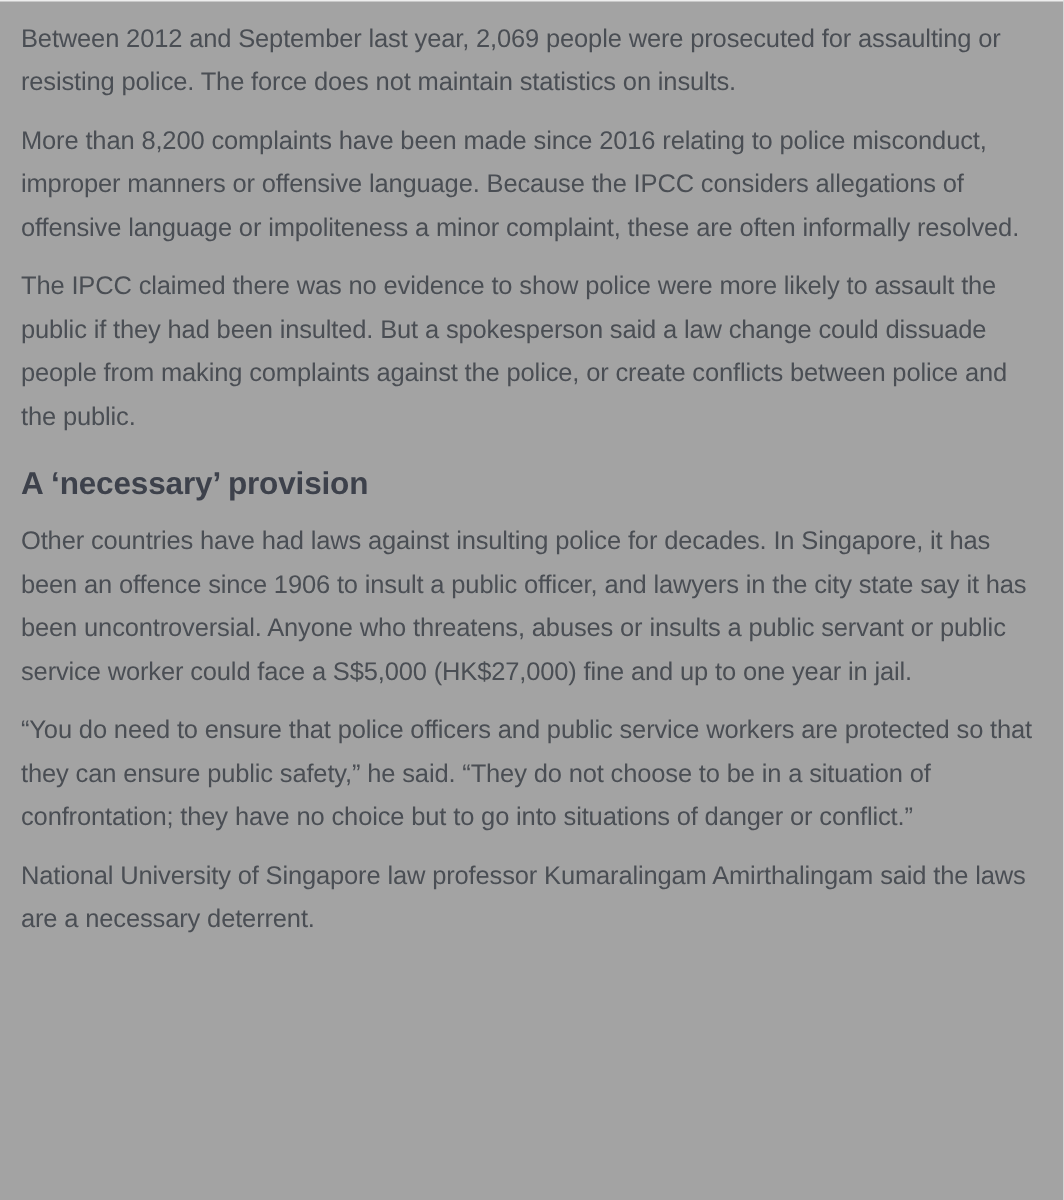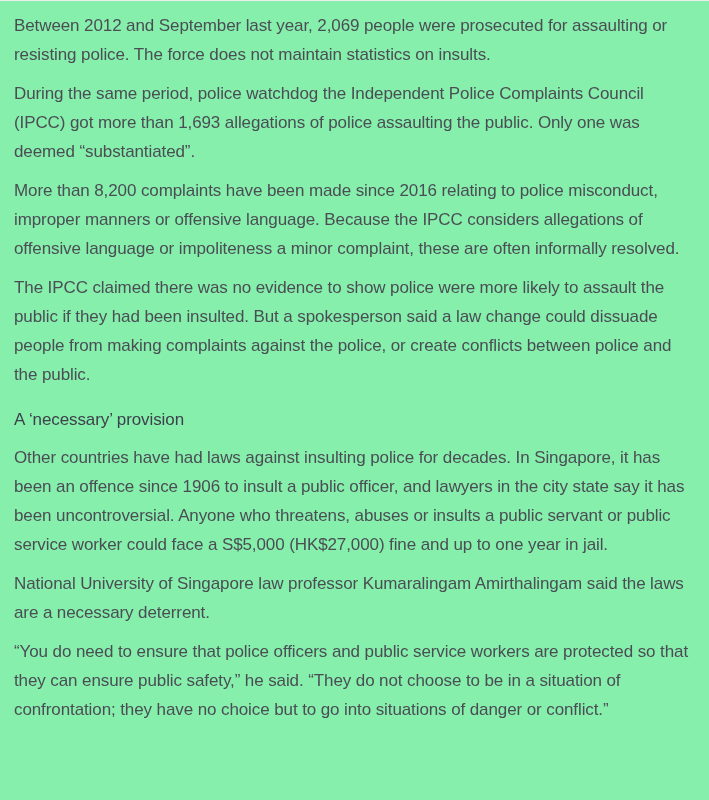--- a/index.html
+++ b/index.html
@@ -11,7 +11,7 @@
     width: 709px;
     height: 800px;
     box-sizing: border-box;
-    background: #86efac;
+    background: #a3a3a3;
     border-top: 1px solid #ededed;
     overflow: hidden;
   }

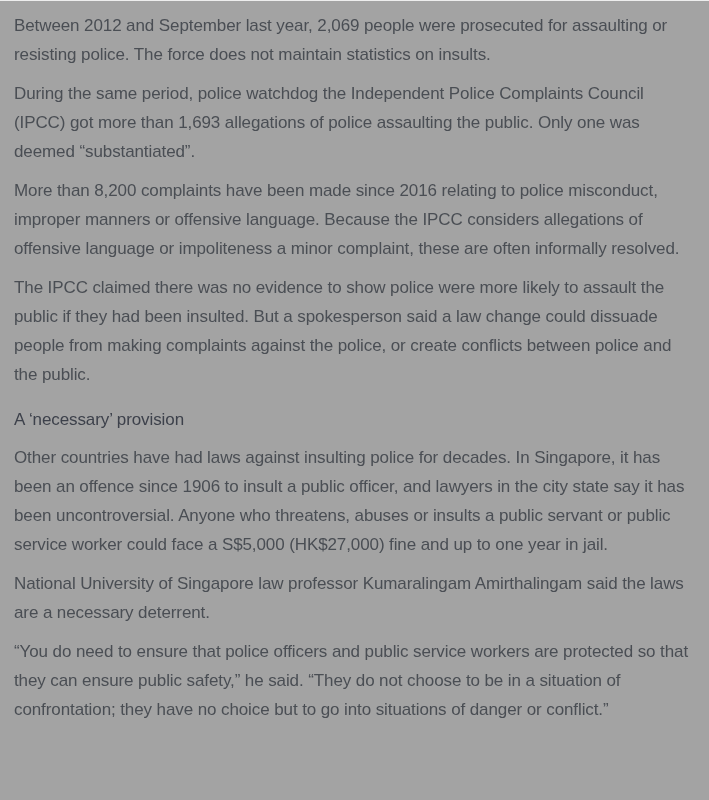--- a/index.html
+++ b/index.html
@@ -42,7 +42,6 @@
 <div class="page">
   <article class="article">
     <p>Between 2012 and September last year, 2,069 people were prosecuted for assaulting or resisting police. The force does not maintain statistics on insults.</p>
-    <p>During the same period, police watchdog the Independent Police Complaints Council (IPCC) got more than 1,693 allegations of police assaulting the public. Only one was deemed “substantiated”.</p>
     <p>More than 8,200 complaints have been made since 2016 relating to police misconduct, improper manners or offensive language. Because the IPCC considers allegations of offensive language or impoliteness a minor complaint, these are often informally resolved.</p>
     <p>The IPCC claimed there was no evidence to show police were more likely to assault the public if they had been insulted. But a spokesperson said a law change could dissuade people from making complaints against the police, or create conflicts between police and the public.</p>
     <h3>A ‘necessary’ provision</h3>

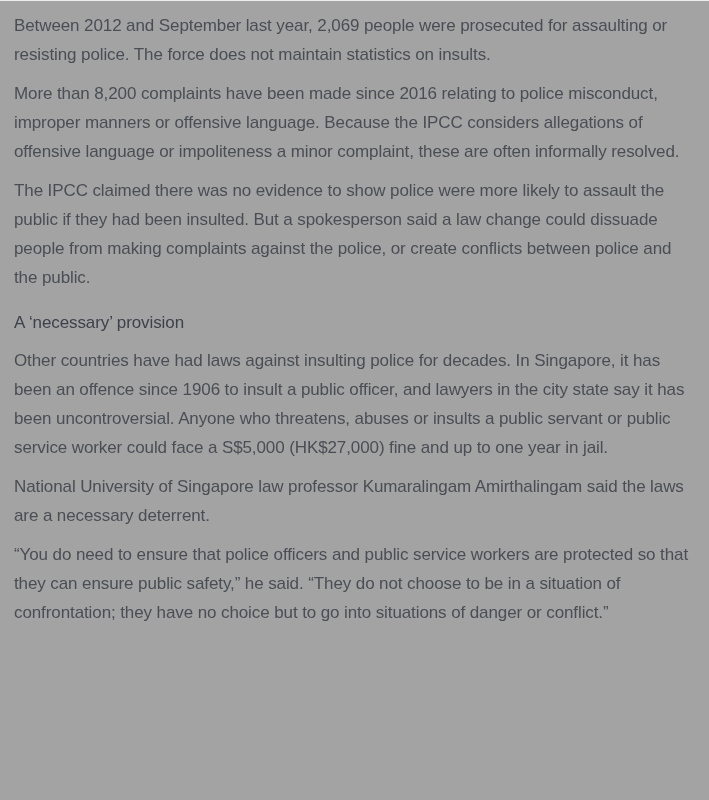--- a/index.html
+++ b/index.html
@@ -30,9 +30,9 @@
   }
   .article h3 {
     margin: 16px 0 9px 0;
-    font-size: 17px;
+    font-size: 21px;
     line-height: 29px;
-    font-weight: 400;
+    font-weight: 700;
     color: #3d414b;
   }
 </style>

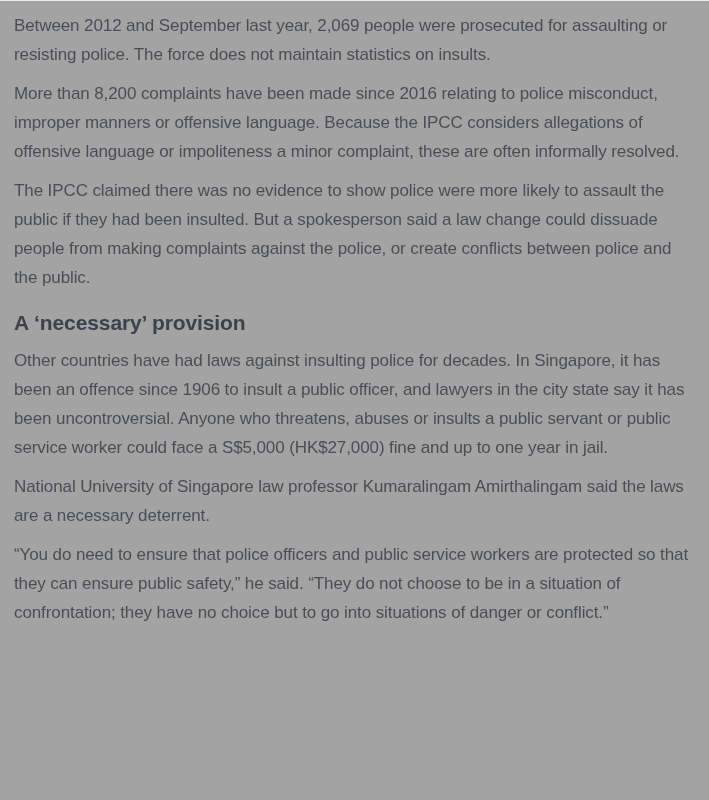--- a/index.html
+++ b/index.html
@@ -46,8 +46,8 @@
     <p>The IPCC claimed there was no evidence to show police were more likely to assault the public if they had been insulted. But a spokesperson said a law change could dissuade people from making complaints against the police, or create conflicts between police and the public.</p>
     <h3>A ‘necessary’ provision</h3>
     <p>Other countries have had laws against insulting police for decades. In Singapore, it has been an offence since 1906 to insult a public officer, and lawyers in the city state say it has been uncontroversial. Anyone who threatens, abuses or insults a public servant or public service worker could face a S$5,000 (HK$27,000) fine and up to one year in jail.</p>
+    <p>“You do need to ensure that police officers and public service workers are protected so that they can ensure public safety,” he said. “They do not choose to be in a situation of confrontation; they have no choice but to go into situations of danger or conflict.”</p>
     <p>National University of Singapore law professor Kumaralingam Amirthalingam said the laws are a necessary deterrent.</p>
-    <p>“You do need to ensure that police officers and public service workers are protected so that they can ensure public safety,” he said. “They do not choose to be in a situation of confrontation; they have no choice but to go into situations of danger or conflict.”</p>
   </article>
 </div>
 

